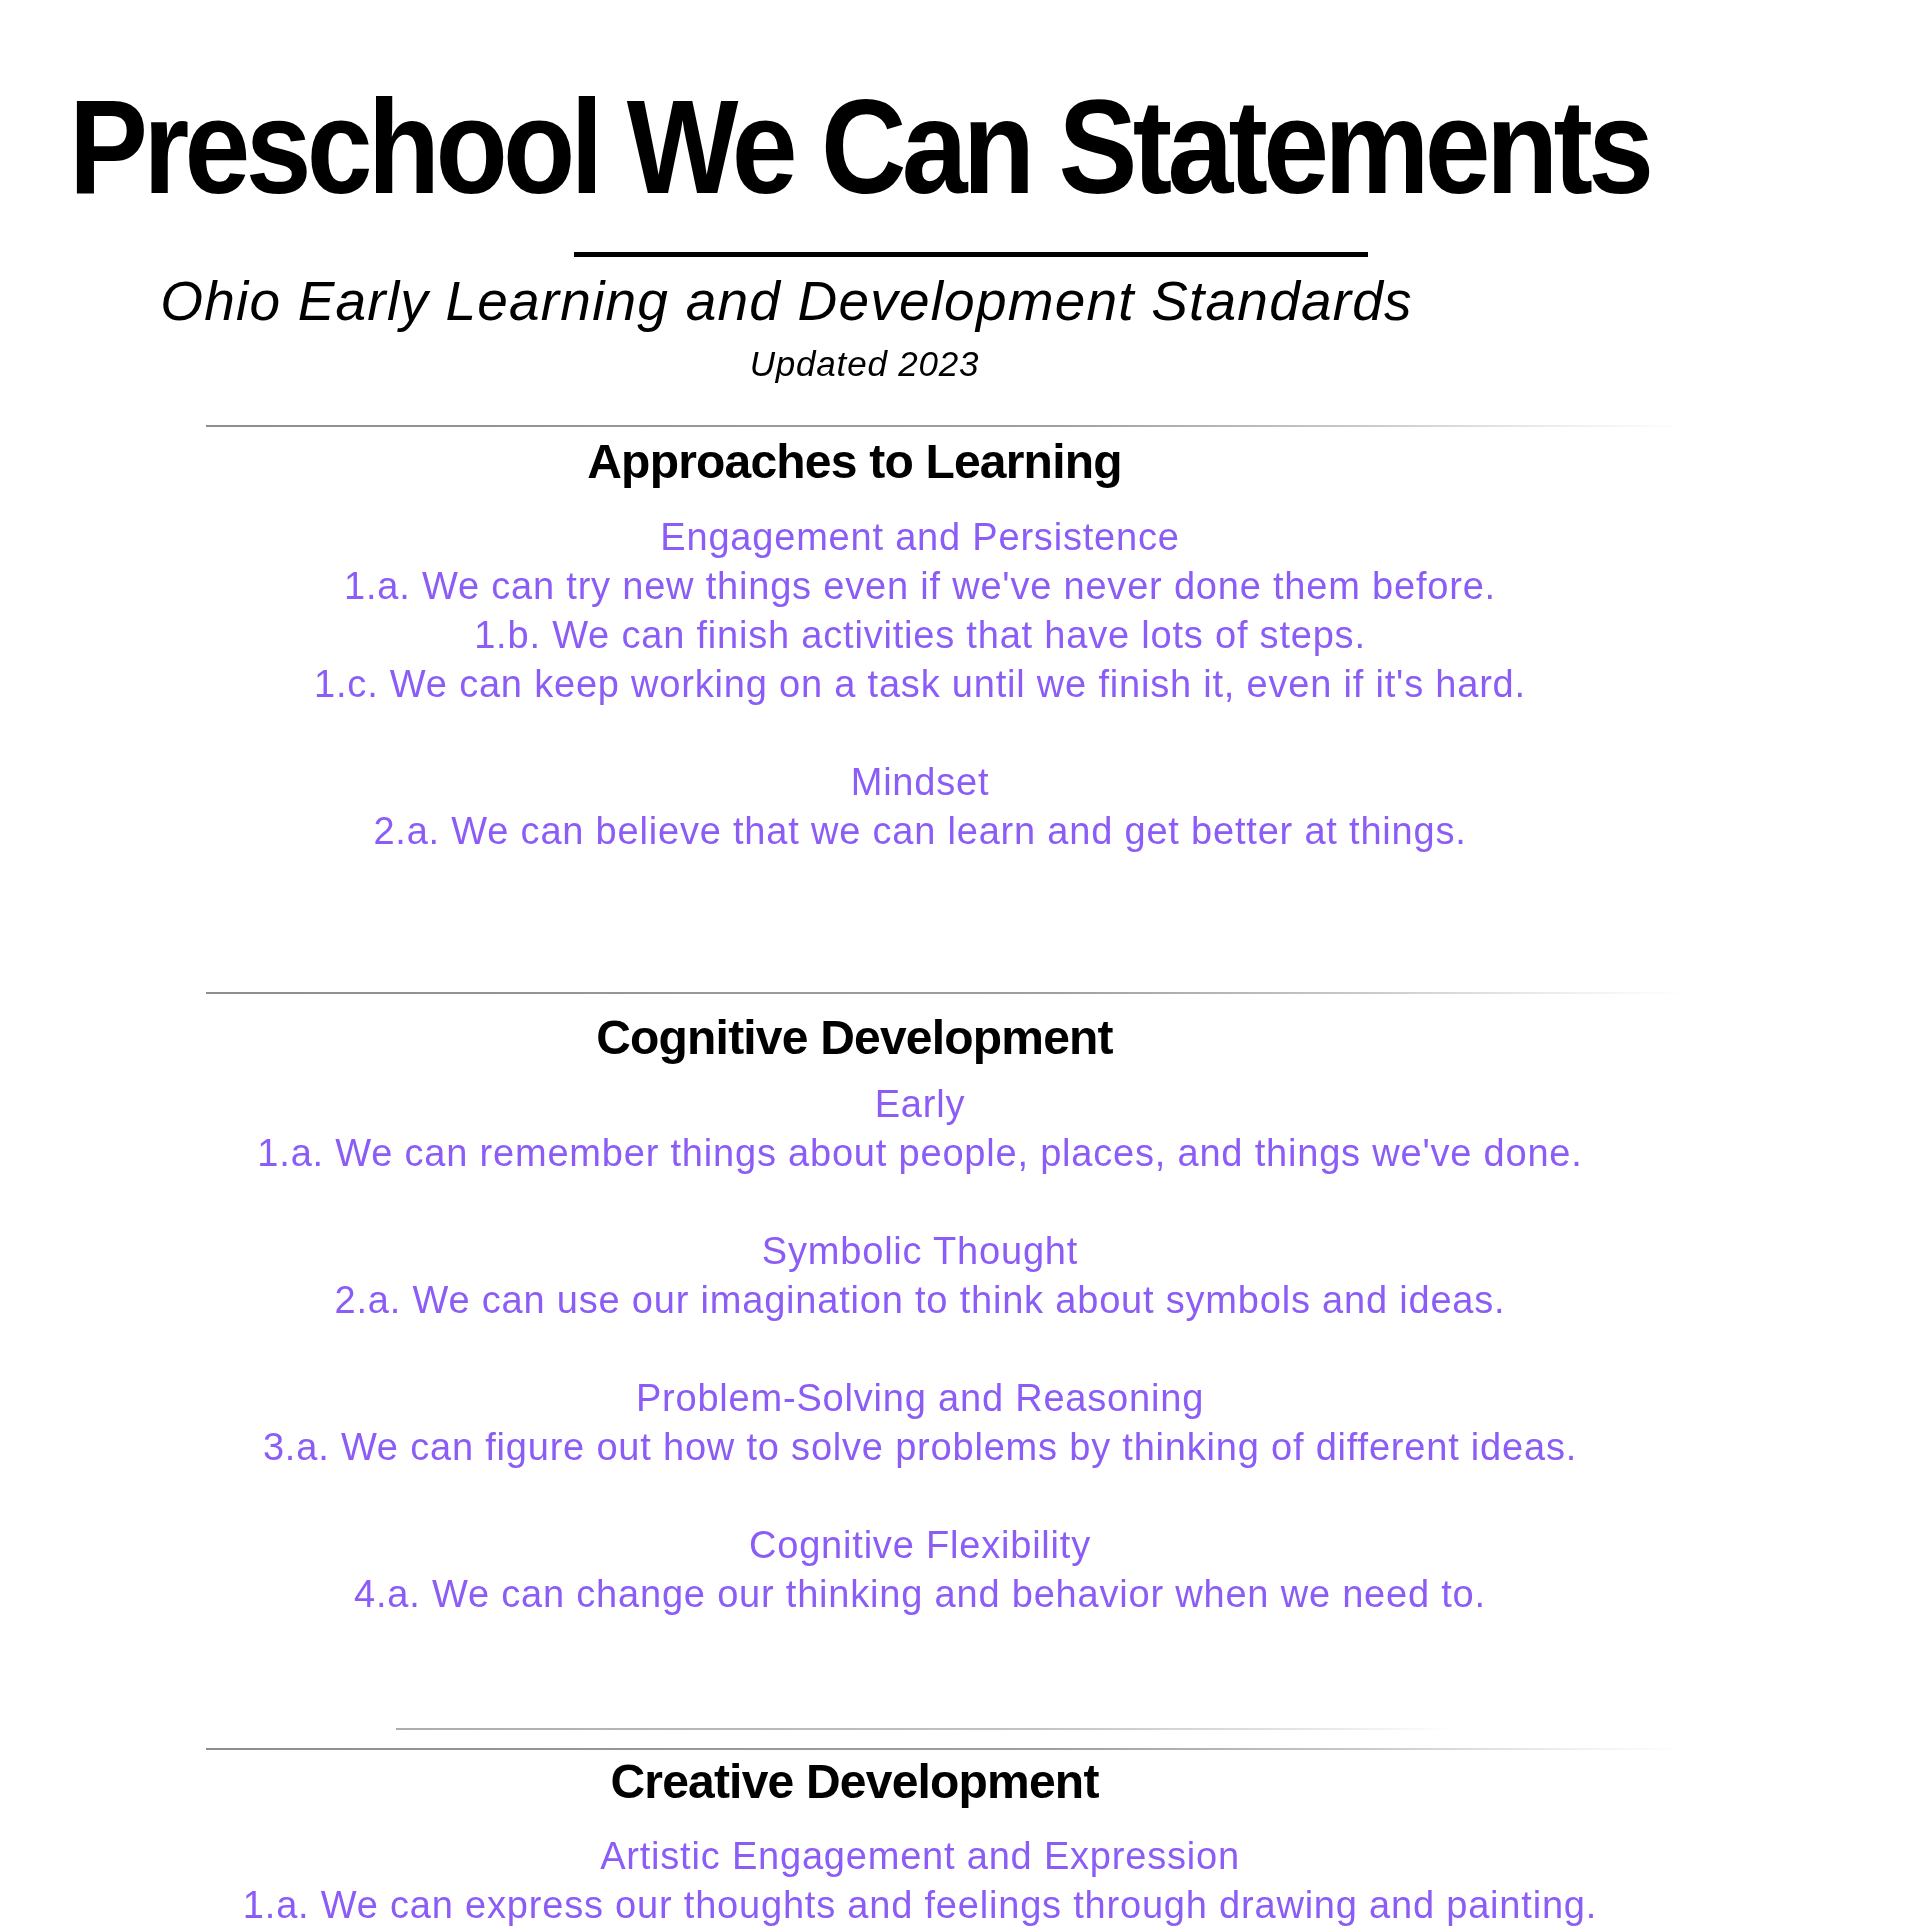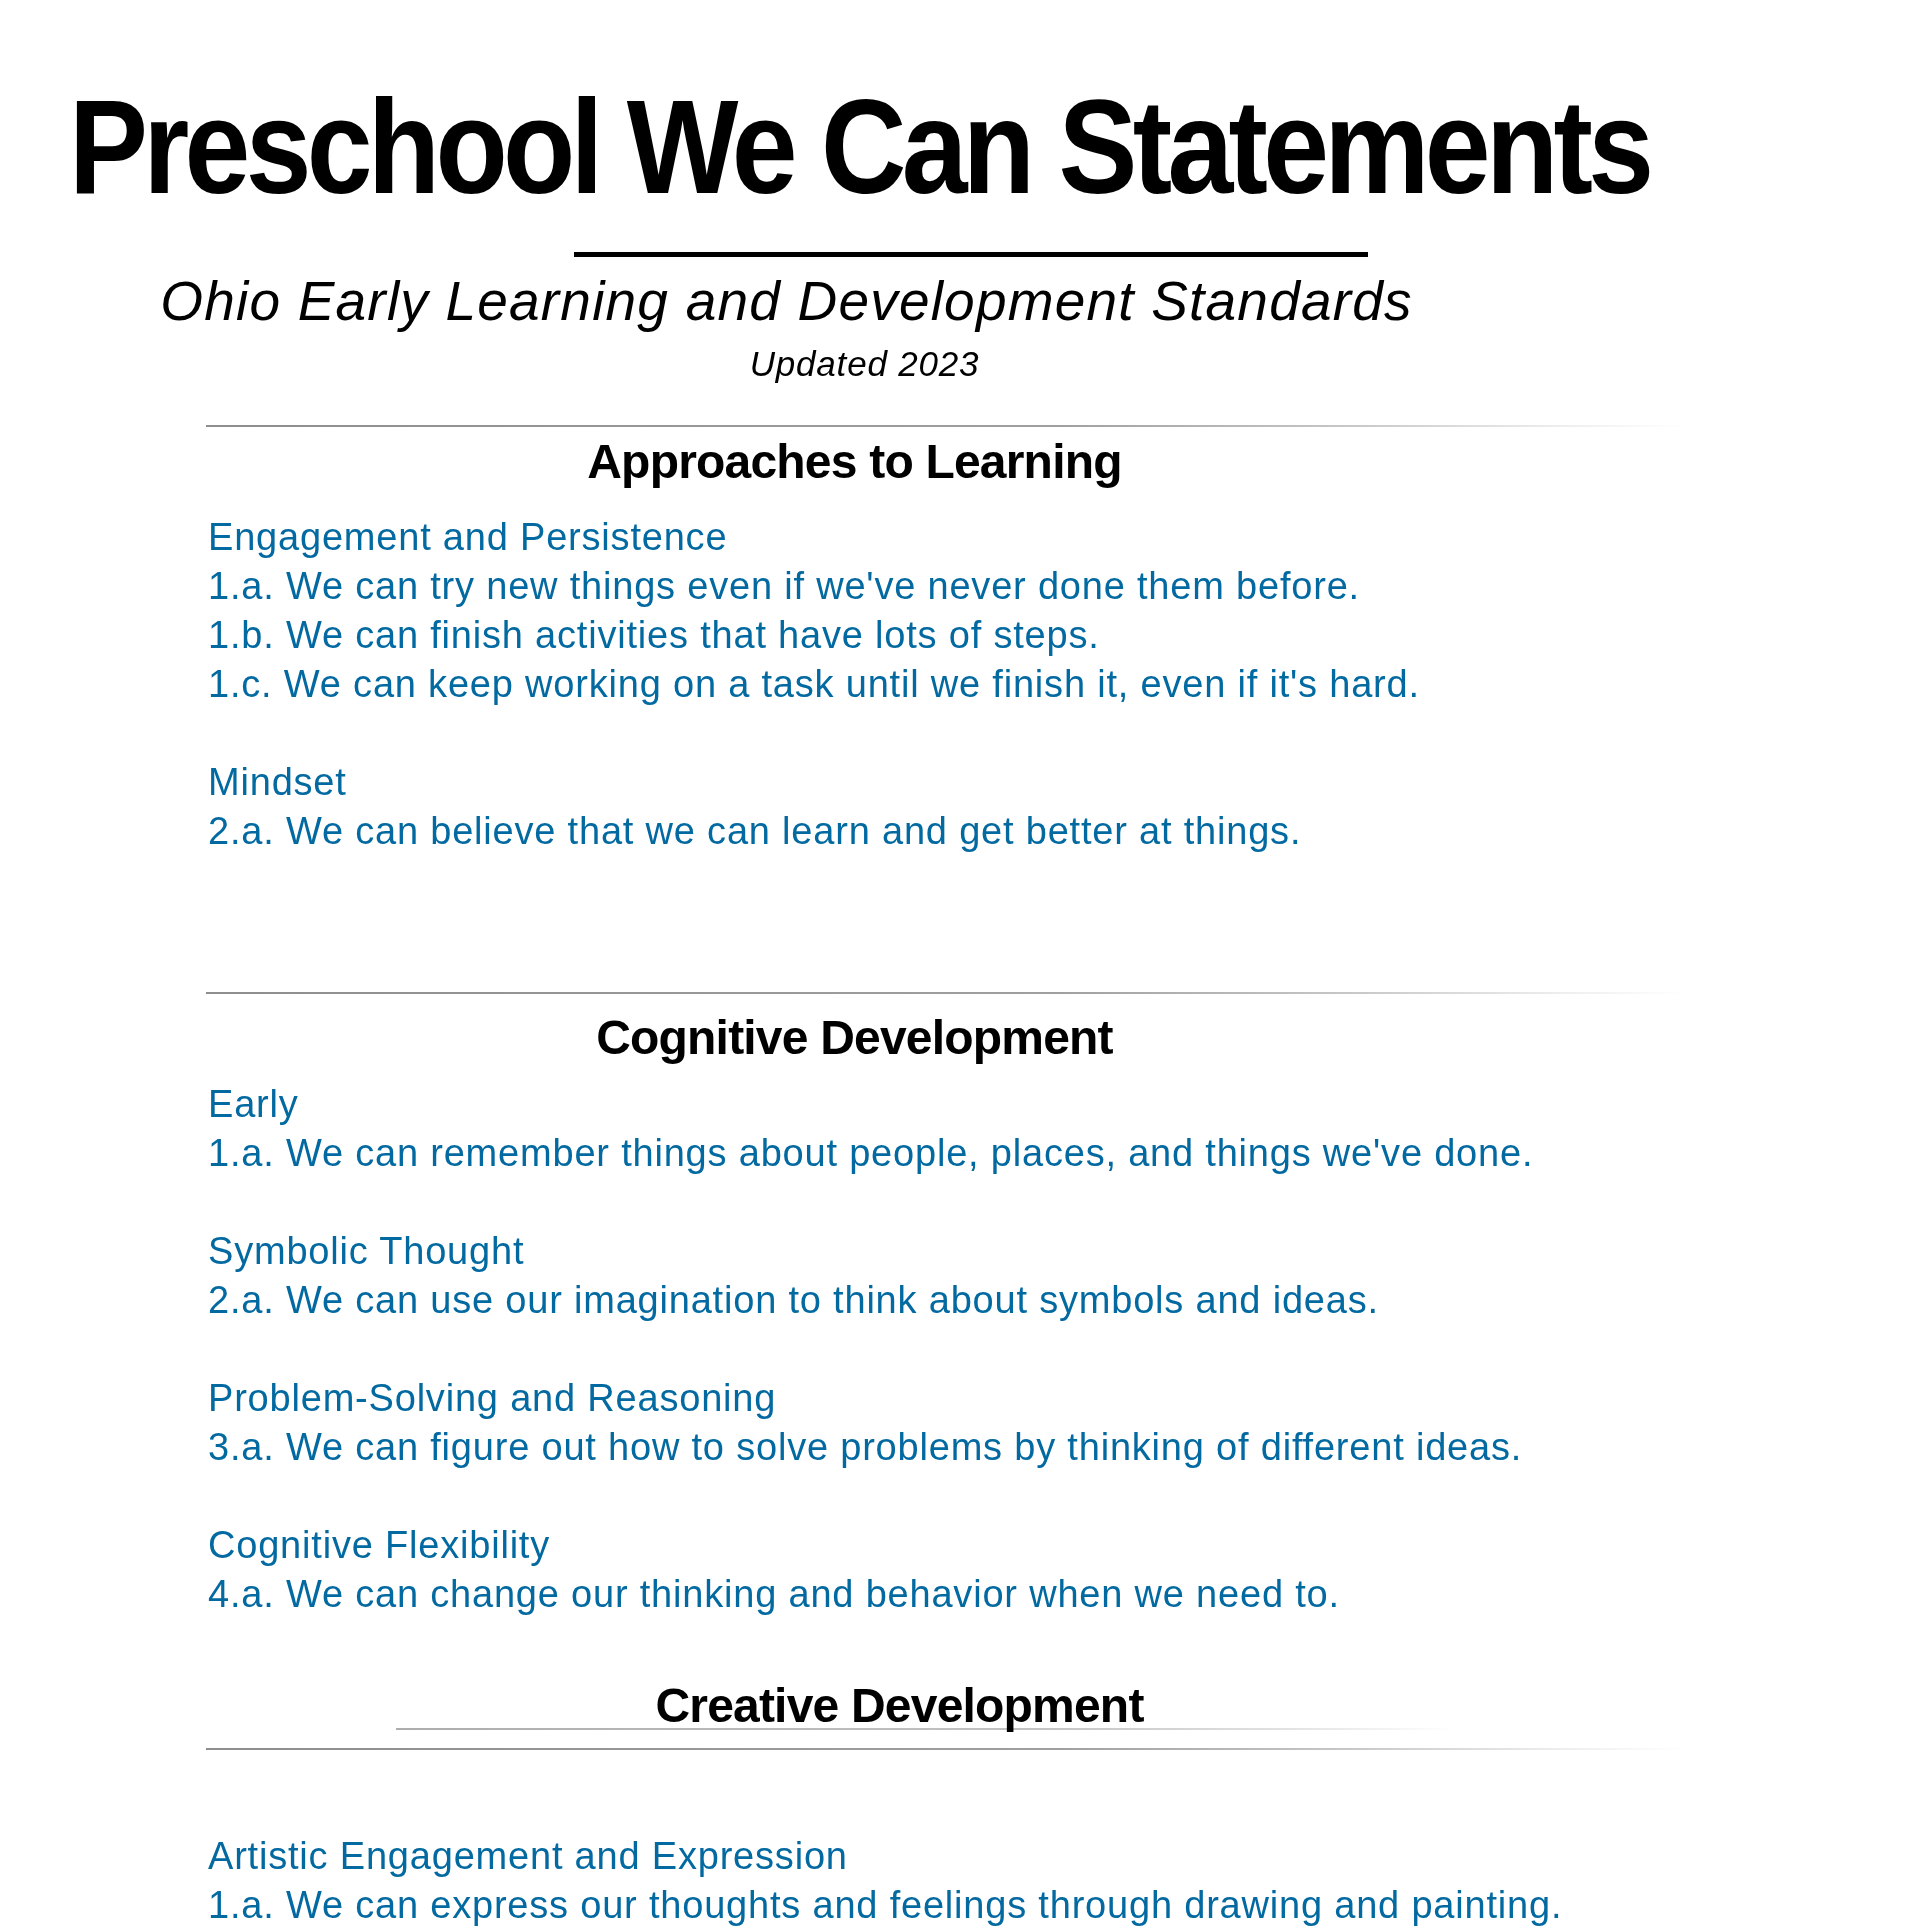--- a/index.html
+++ b/index.html
@@ -112,7 +112,8 @@
     letter-spacing: 0.8px;
     line-height: 49px;
     white-space: nowrap;
-    color: #0369a1;
+    color: #8b5cf6;
+    text-align: center;
   }
 </style>
 </head>

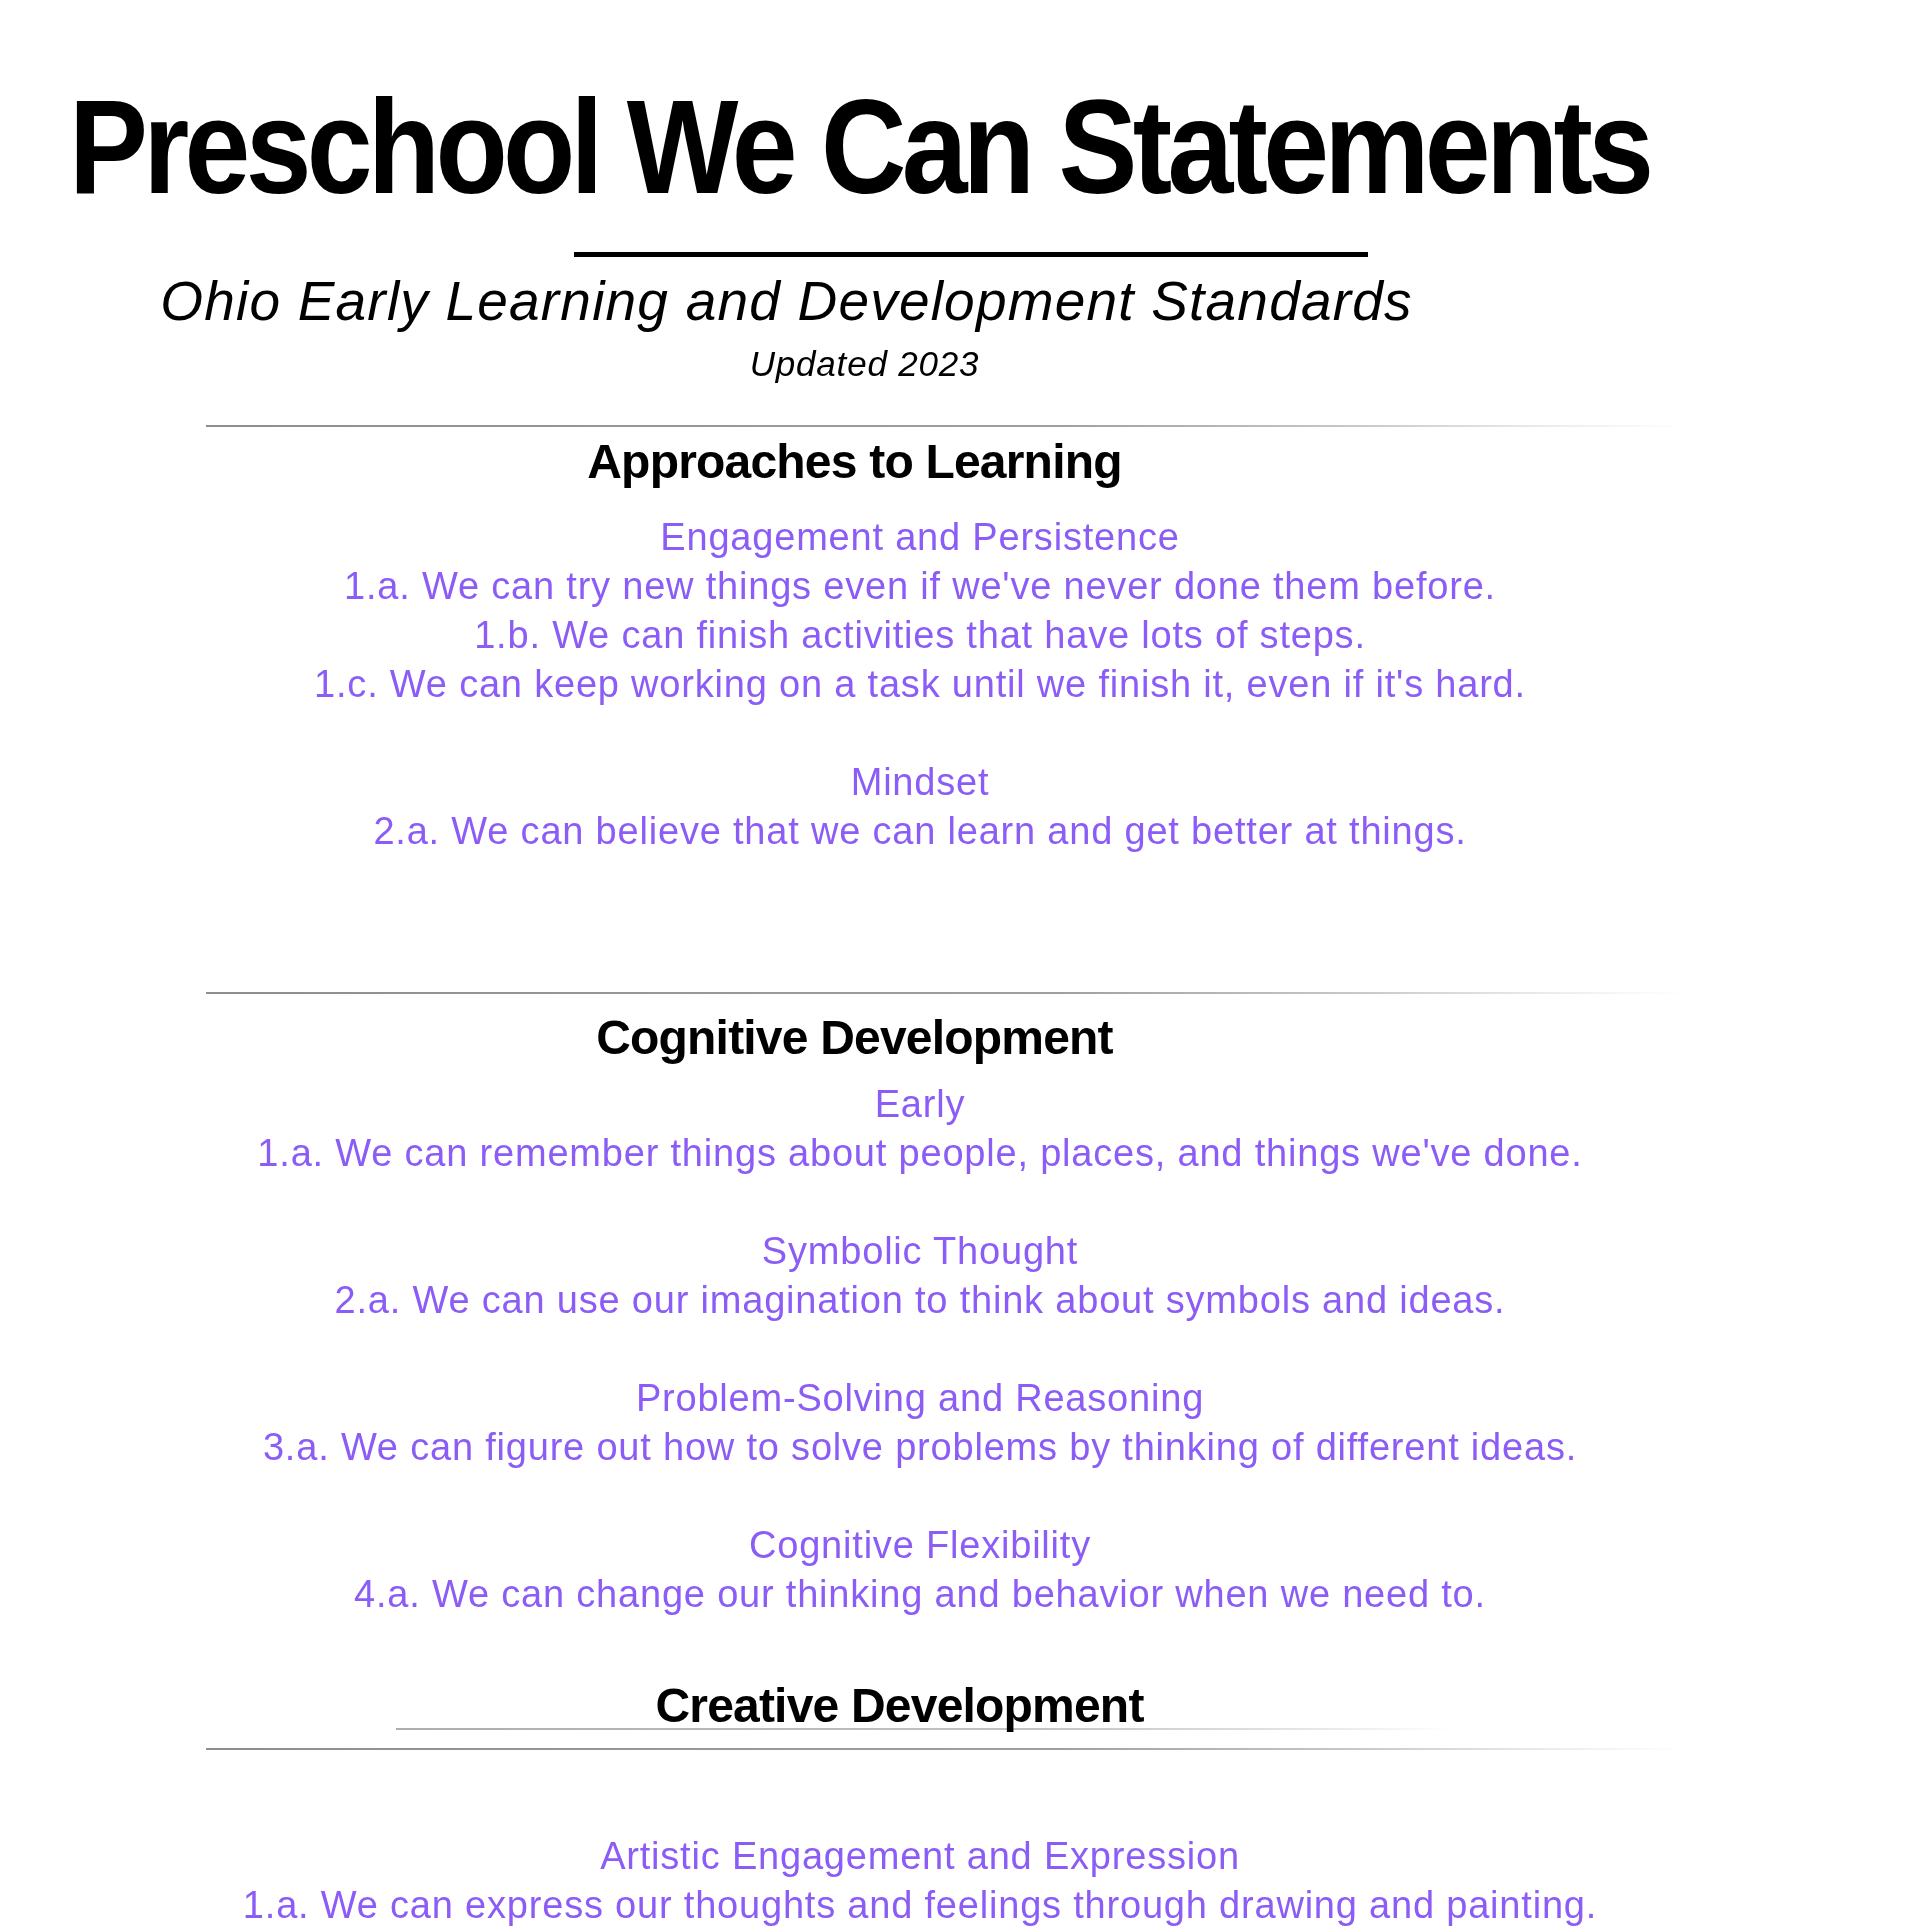--- a/index.html
+++ b/index.html
@@ -94,7 +94,7 @@
   }
   .h-approaches { top: 434px; }
   .h-cognitive  { top: 1010px; }
-  .h-creative   { top: 1678px; padding-left: 45px; }
+  .h-creative   { top: 1754px; }
 
   
   .body-block {

